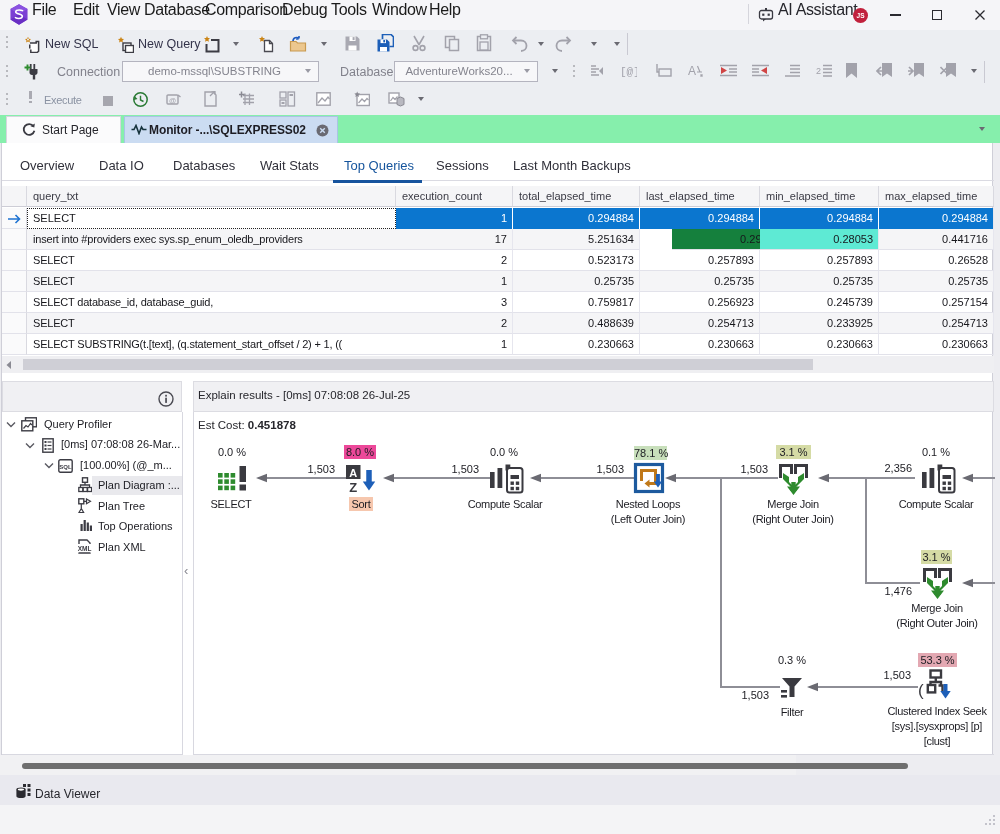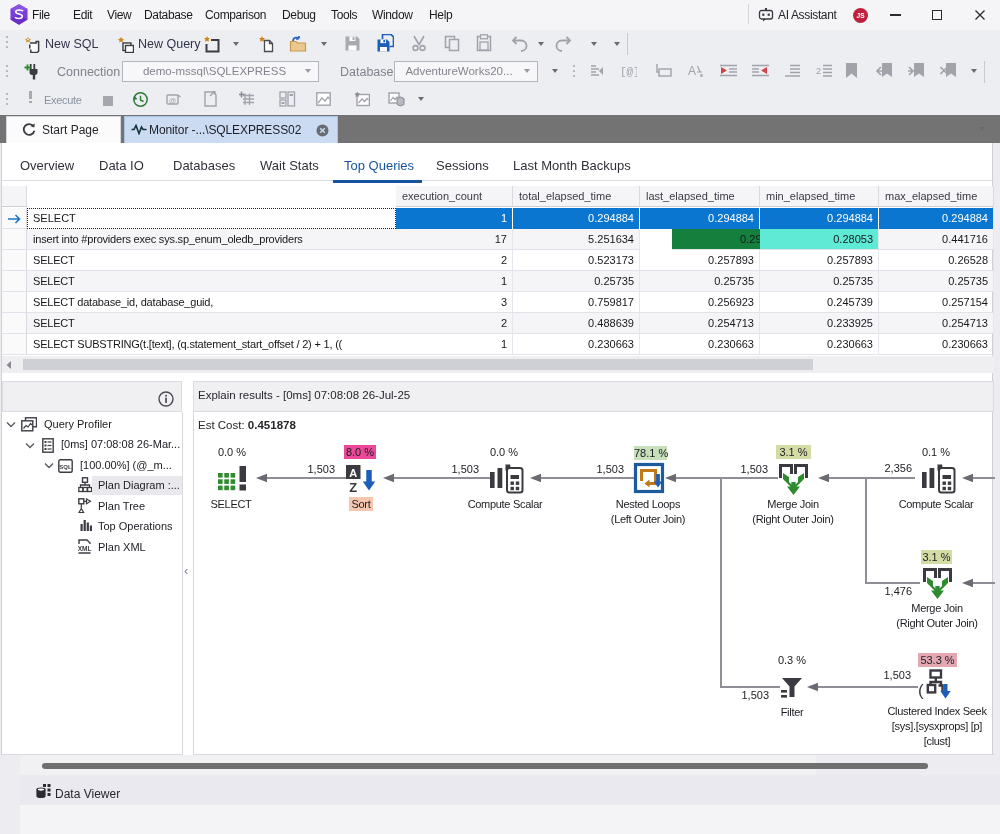--- a/index.html
+++ b/index.html
@@ -8,7 +8,7 @@
 .abs{position:absolute;}
 
 #menubar{position:absolute;left:0;top:0;width:1000px;height:30px;background:#f5f5f8;}
-.menu{position:absolute;top:8px;font-size:12px;letter-spacing:-0.35px;color:#1b1b1b;}
+.menu{position:absolute;top:1px;font-size:16px;letter-spacing:-0.35px;color:#1b1b1b;}
 
 #toolbars{position:absolute;left:0;top:30px;width:1000px;height:85px;background:#eceef2;border-bottom:1px solid #d9d9df;}
 .tbtext{position:absolute;font-size:12.5px;color:#33334a;}

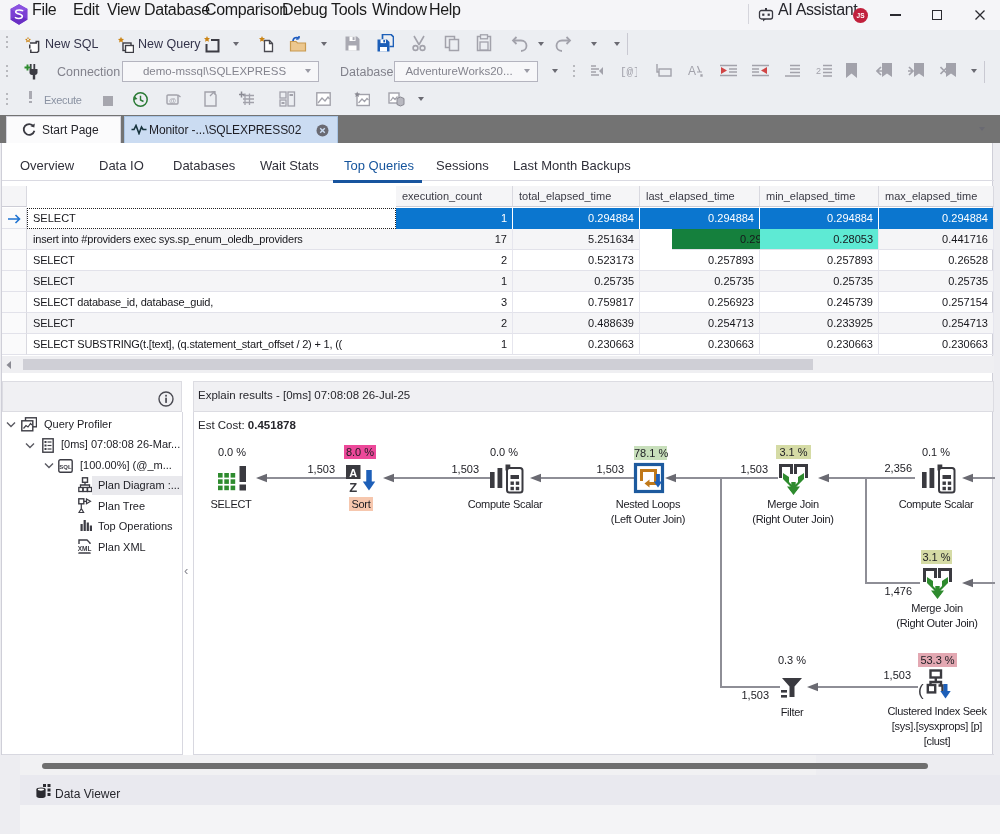--- a/index.html
+++ b/index.html
@@ -164,7 +164,7 @@
     </svg>
     <span class="tbtext" style="left:57px;top:35px;color:#82828c">Connection</span>
     <div class="abs" style="left:122px;top:31px;width:197px;height:21px;background:#f7f7f9;border:1px solid #b4b4bf;box-sizing:border-box"></div>
-    <div class="abs" style="left:122px;top:35px;width:185px;text-align:center;font-size:11.5px;color:#84848e">demo-mssql\SQLEXPRESS</div>
+    <div class="abs" style="left:122px;top:35px;width:185px;text-align:center;font-size:11.5px;color:#84848e">demo-mssql\SUBSTRING</div>
     <div class="caret" style="left:305px;top:39px;border-top-color:#9a9aa4"></div>
     <span class="tbtext" style="left:340px;top:35px;color:#82828c">Database</span>
     <div class="abs" style="left:394px;top:31px;width:144px;height:21px;background:#f7f7f9;border:1px solid #b4b4bf;box-sizing:border-box"></div>

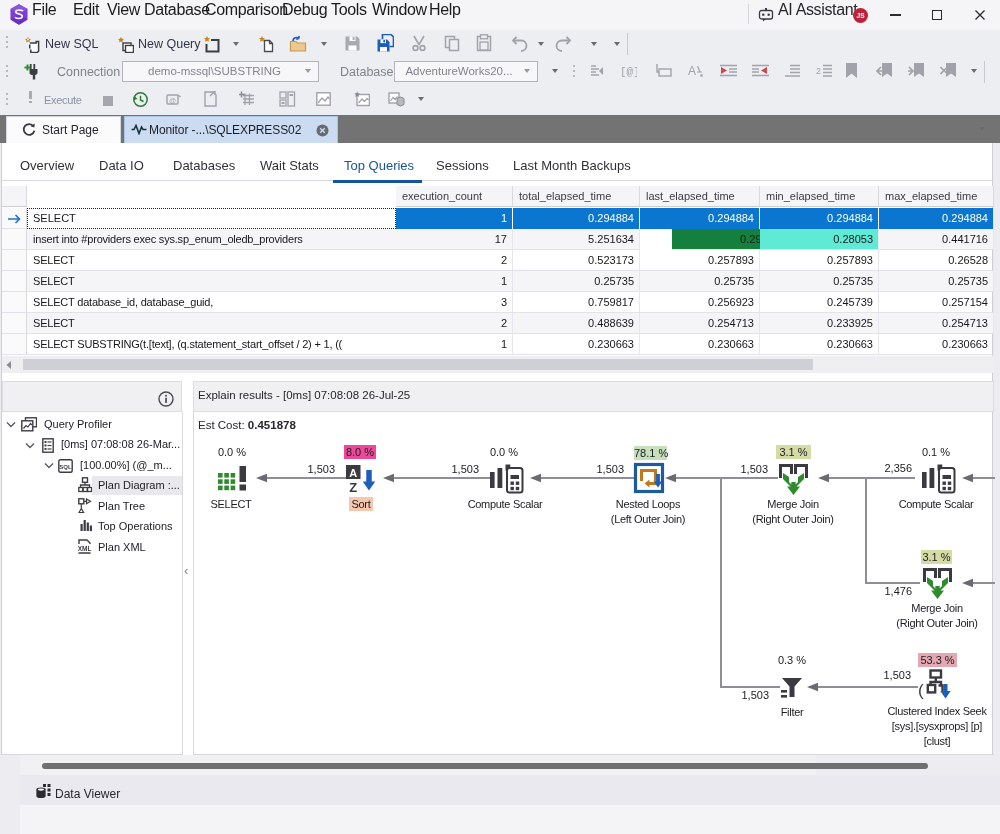--- a/index.html
+++ b/index.html
@@ -17,7 +17,7 @@
 .caret{position:absolute;width:0;height:0;border-left:3.5px solid transparent;border-right:3.5px solid transparent;border-top:4px solid #6a6a72;}
 .vsep{position:absolute;width:1px;background:#c9c9d2;}
 
-#tabstrip{position:absolute;left:0;top:115px;width:1000px;height:28px;background:#737373;}
+#tabstrip{position:absolute;left:0;top:115px;width:1000px;height:28px;background:#86efac;}
 
 #content{position:absolute;left:1px;top:143px;width:992px;height:612px;background:#ffffff;border-left:1px solid #cfcfd8;border-right:1px solid #cfcfd8;box-sizing:border-box;}
 .subtab{position:absolute;top:15px;font-size:13px;color:#30303a;}

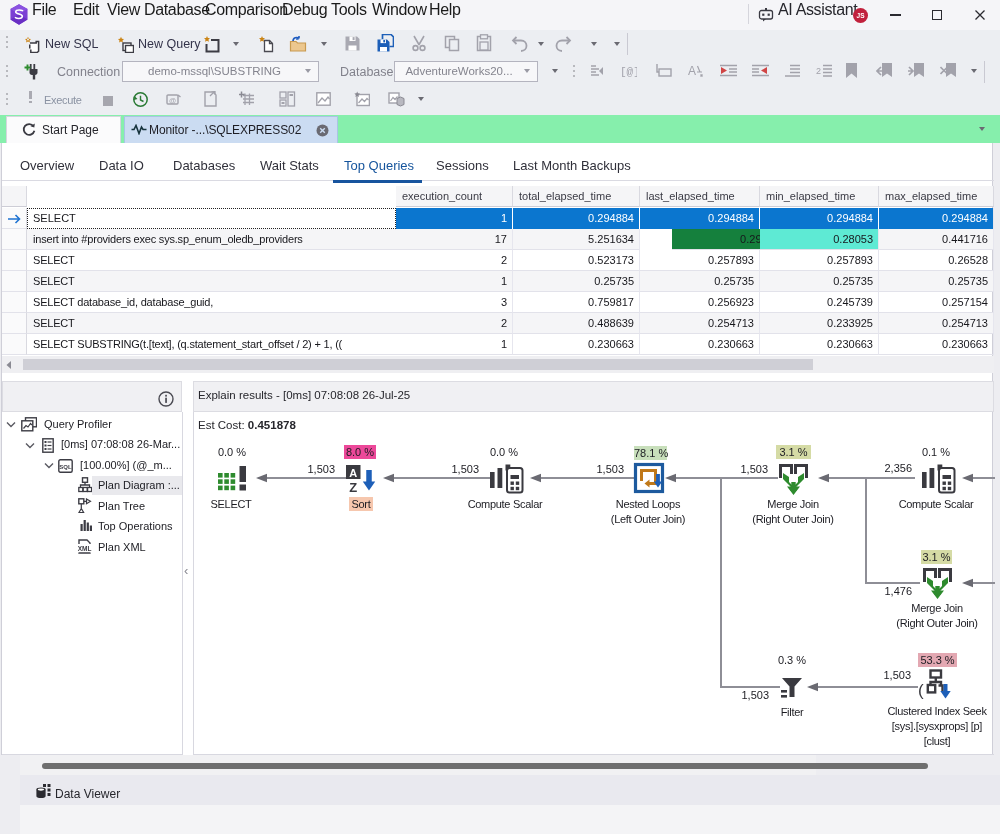--- a/index.html
+++ b/index.html
@@ -287,7 +287,7 @@
     <svg class="abs" style="left:131px;top:9px" width="16" height="11" viewBox="0 0 16 11">
       <path d="M0.5 5.5 L3 5.5 L5 1.5 L8 9.5 L10.5 3 L12 5.5 L15.5 5.5" fill="none" stroke="#16333c" stroke-width="1.6"></path>
     </svg>
-    <span class="abs" style="left:149px;top:8px;font-size:12px;letter-spacing:-0.1px;font-weight:normal;color:#1d1d24">Monitor -...\SQLEXPRESS02</span>
+    <span class="abs" style="left:149px;top:8px;font-size:12px;letter-spacing:-0.1px;font-weight:bold;color:#1d1d24">Monitor -...\SQLEXPRESS02</span>
     <svg class="abs" style="left:316px;top:9px" width="13" height="13" viewBox="0 0 13 13">
       <circle cx="6.5" cy="6.5" r="6" fill="#6a6a72"></circle>
       <path d="M4.2 4.2 L8.8 8.8 M8.8 4.2 L4.2 8.8" stroke="#cbdcf2" stroke-width="1.4"></path>

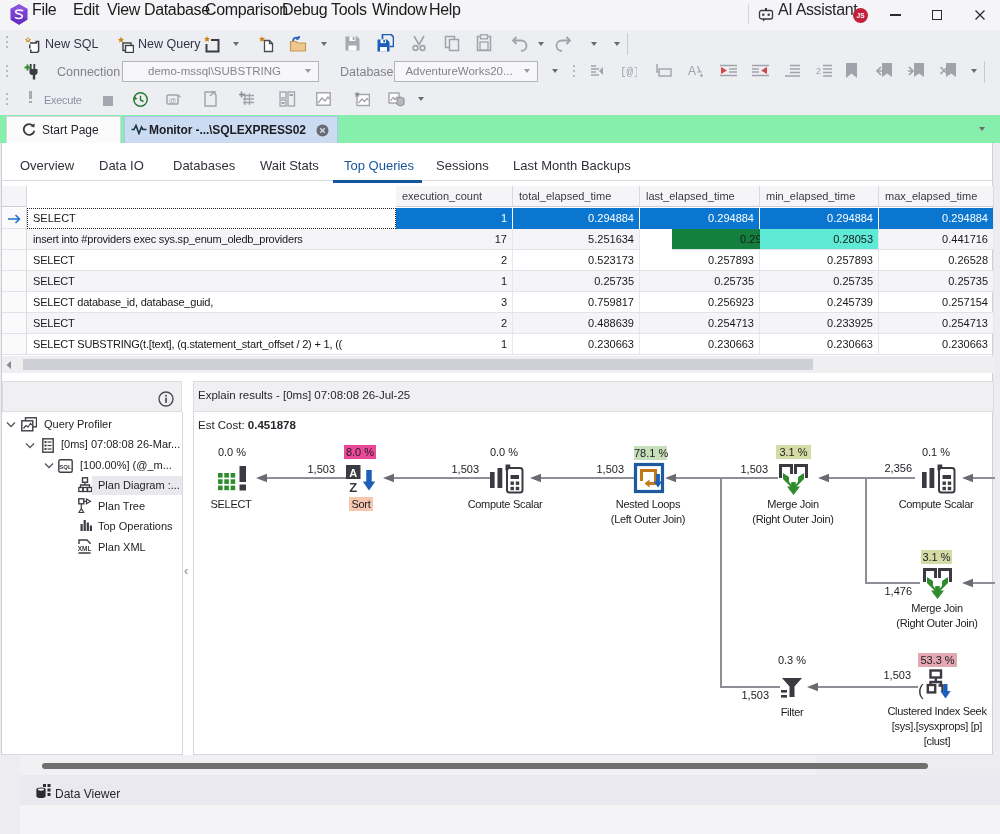--- a/index.html
+++ b/index.html
@@ -306,6 +306,7 @@
     <div class="abs" style="left:331px;top:37px;width:89px;height:3px;background:#17549e"></div>
 
     <div class="hcell" style="left:0;width:25px"></div>
+    <div class="hcell" style="left:25px;width:369px">query_txt</div>
     <div class="hcell" style="left:394px;width:117px">execution_count</div>
     <div class="hcell" style="left:511px;width:127px">total_elapsed_time</div>
     <div class="hcell" style="left:638px;width:120px">last_elapsed_time</div>

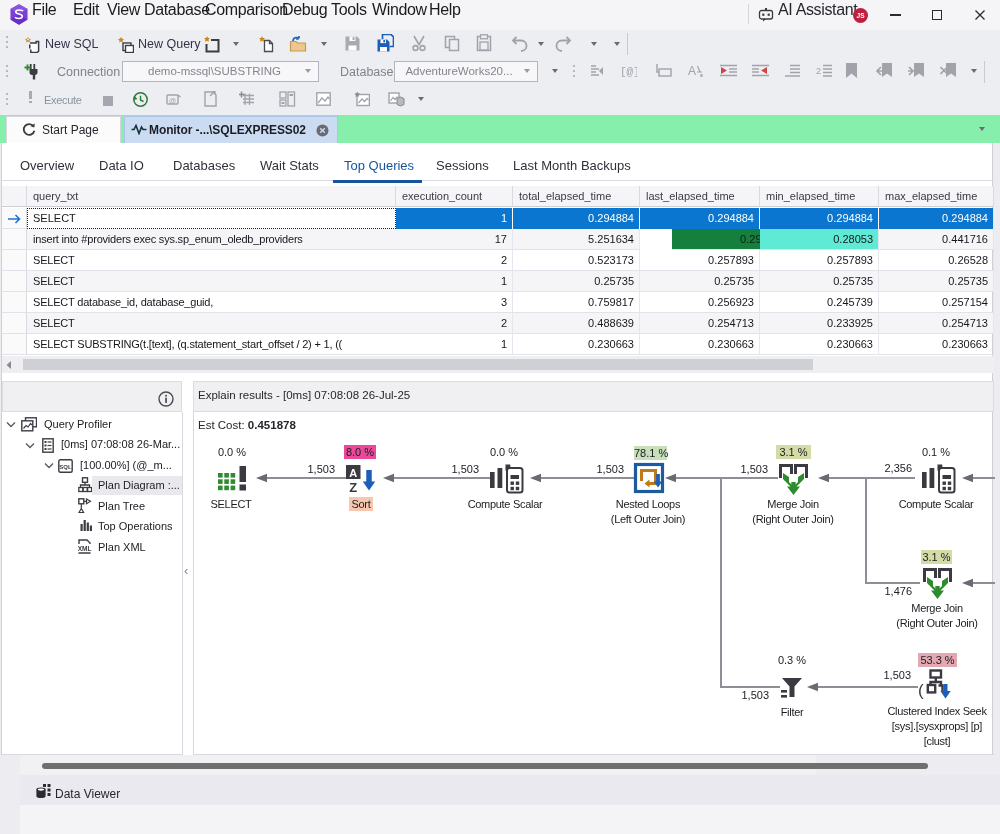--- a/index.html
+++ b/index.html
@@ -36,7 +36,7 @@
 .nlabel{position:absolute;font-size:11px;letter-spacing:-0.3px;color:#1c1c22;text-align:center;white-space:nowrap;}
 .num{position:absolute;font-size:11px;color:#1c1c22;text-align:right;white-space:nowrap;}
 
-#bottom{position:absolute;left:0;top:755px;width:796px;height:79px;background:#f1f1f3;margin-left:20px;}
+#bottom{position:absolute;left:0;top:755px;width:796px;height:79px;background:#f1f1f3;}
 </style>
 </head>
 <body>

